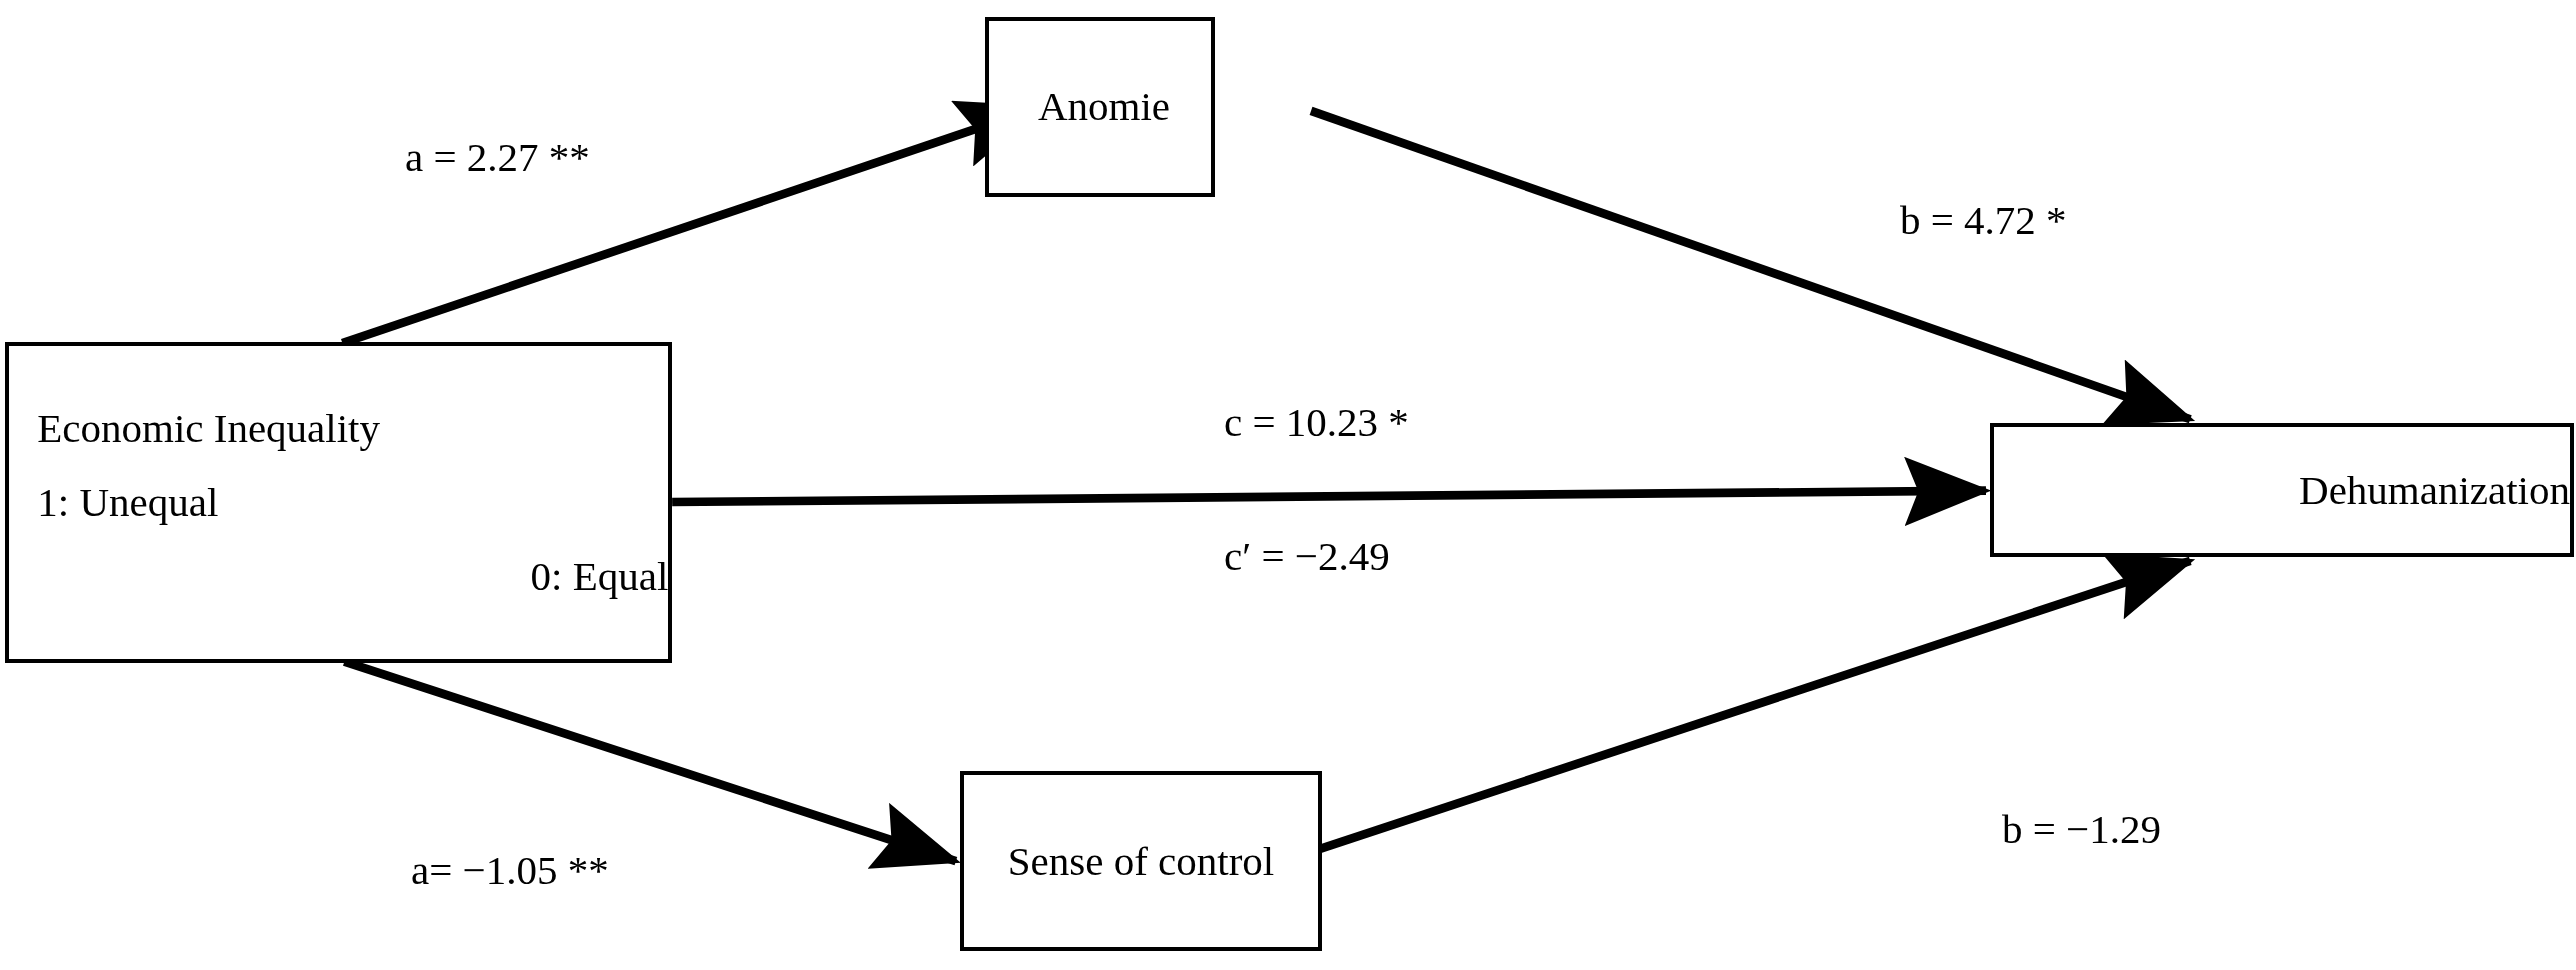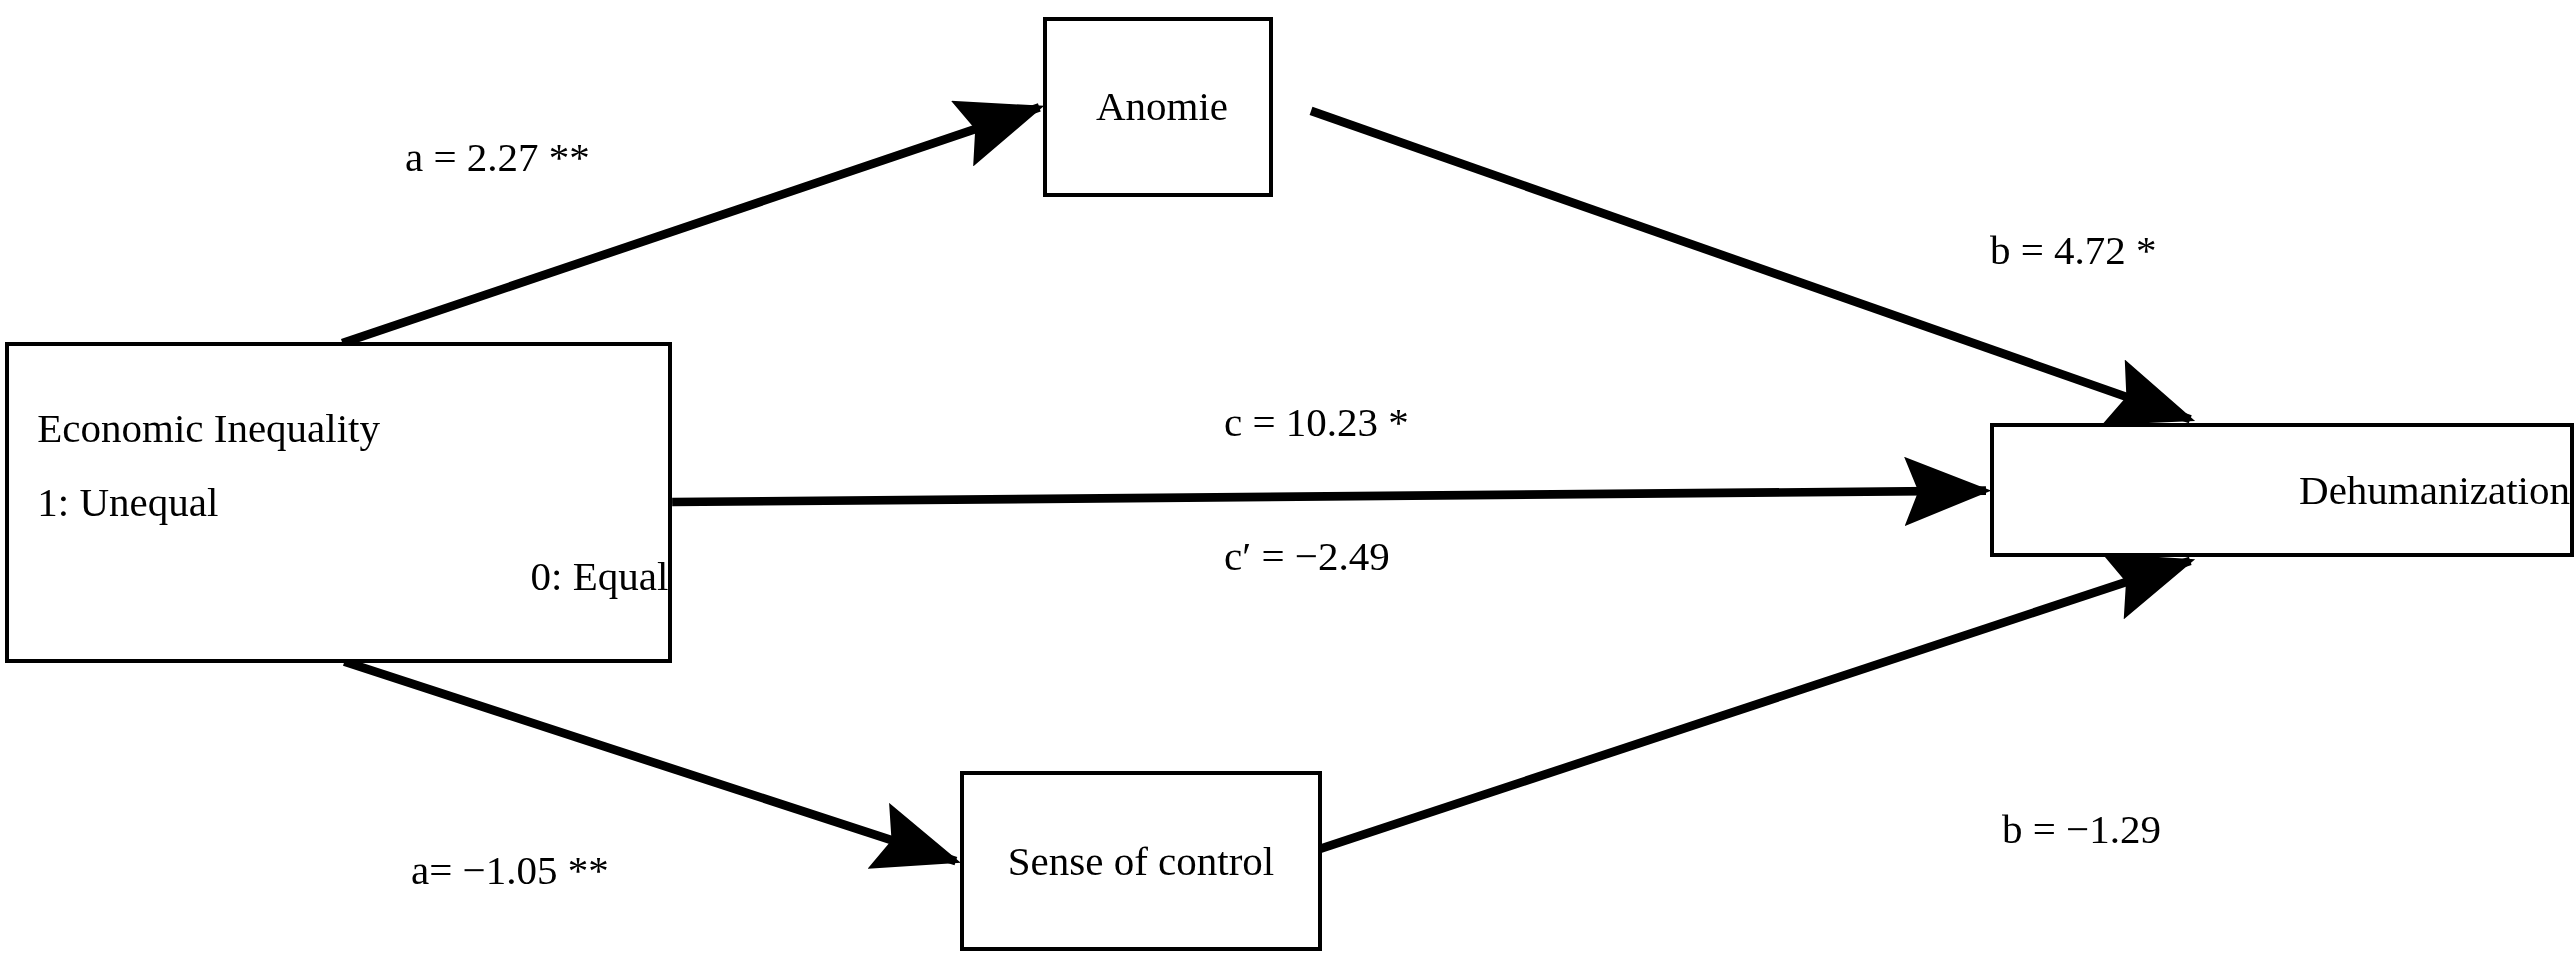--- a/index.html
+++ b/index.html
@@ -57,7 +57,7 @@
   #node-economic-inequality .line-code { margin-bottom: 33px; }
   #node-economic-inequality .line-code-last { margin-bottom: 0; text-align: right; }
   #node-anomie {
-    left: 1043px;
+    left: 985px;
     top: 16.7px;
     width: 230px;
     height: 180px;

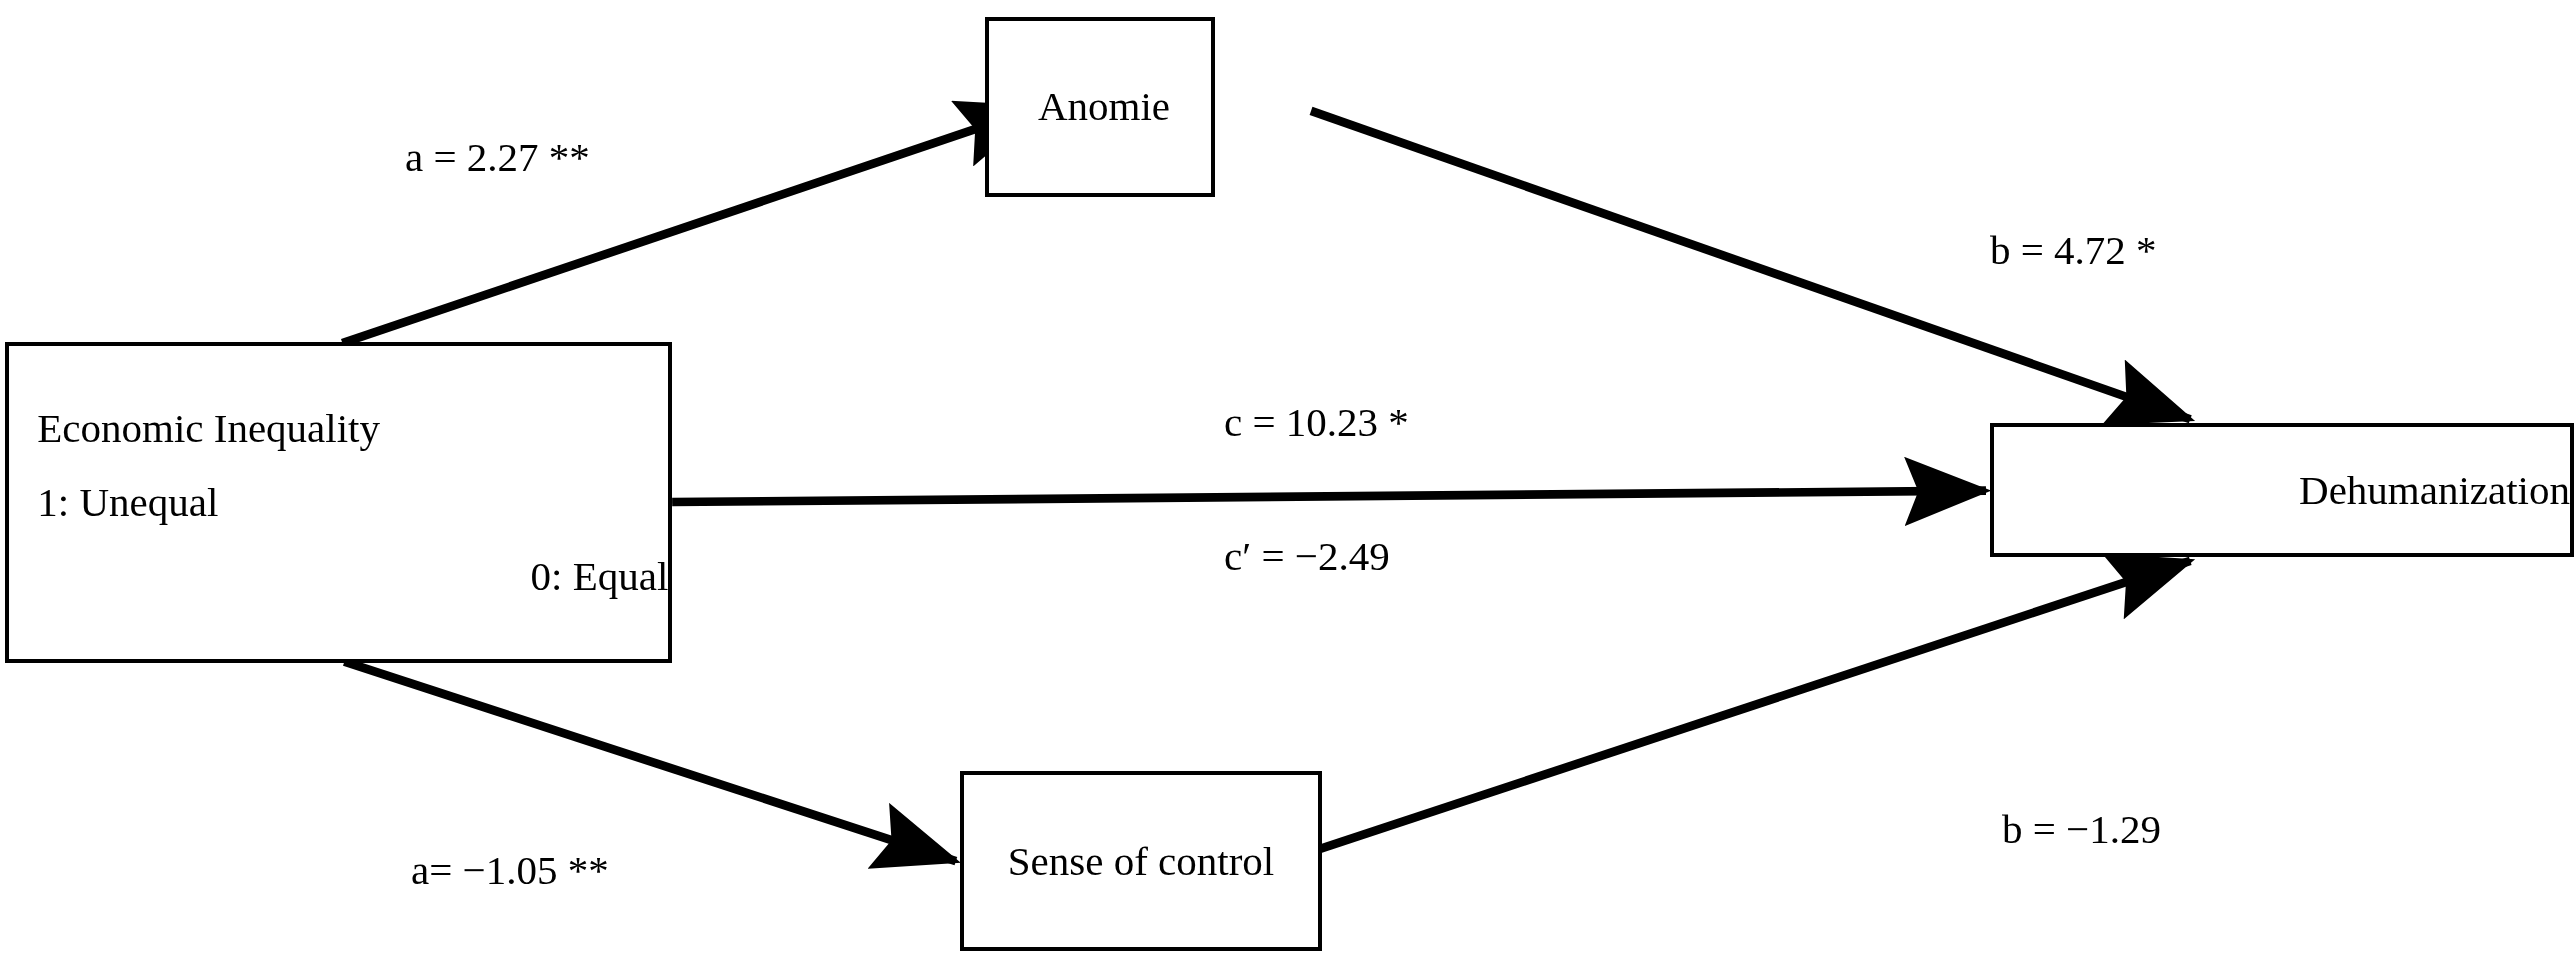--- a/index.html
+++ b/index.html
@@ -85,7 +85,7 @@
     z-index: 4;
   }
   #label-a-anomie   { left: 405px;  top: 137px; }
-  #label-b-anomie   { left: 1990px; top: 200px; margin-top: 30px; }
+  #label-b-anomie   { left: 1900px; top: 200px; }
   #label-c-total    { left: 1224px; top: 402px; }
   #label-c-direct   { left: 1224px; top: 536px; }
   #label-a-control  { left: 411px;  top: 850px; }

